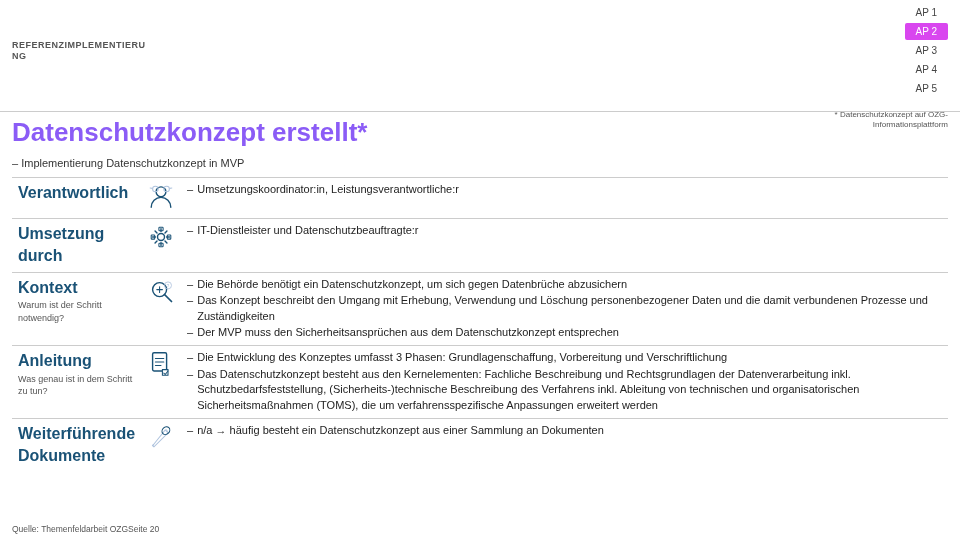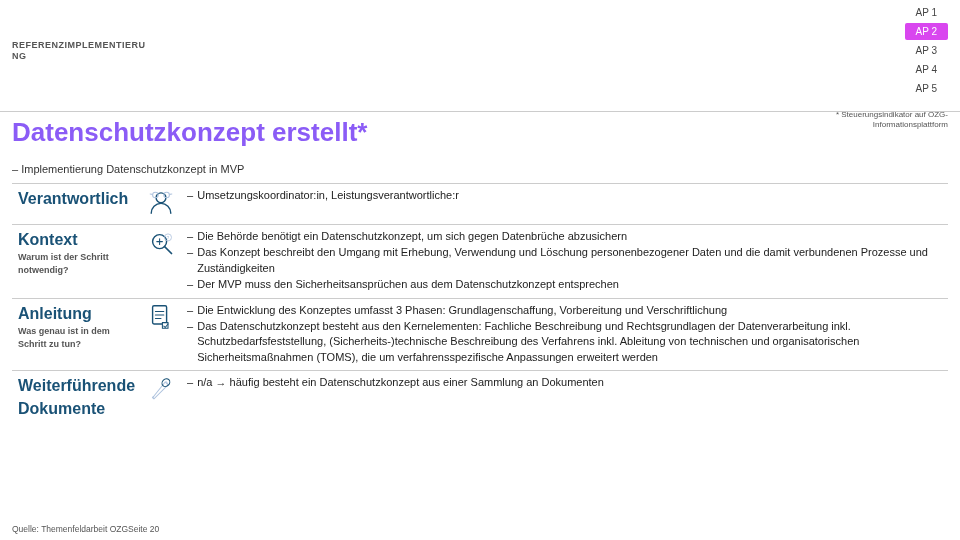--- a/index.html
+++ b/index.html
@@ -174,7 +174,7 @@
 </div>
 
 <div class="steuerungs-note">
-  <span style="white-space:pre-line;">* Steuerungsindikator auf OZG-
+  <span style="white-space:pre-line;">* Datenschutzkonzept auf OZG-
 Informationsplattform</span>
 </div>
 

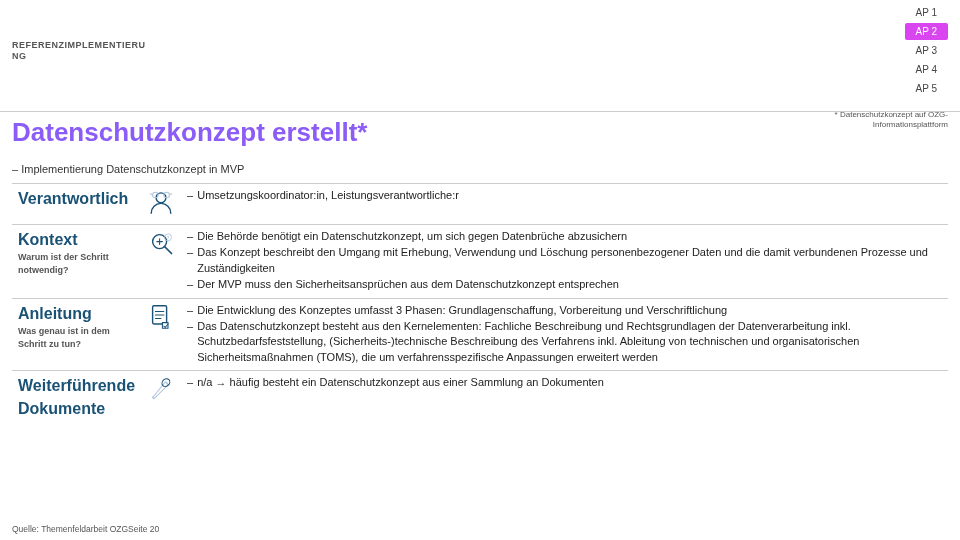--- a/index.html
+++ b/index.html
@@ -61,7 +61,7 @@
     .page-subtitle {
       font-size: 11px;
       color: #333;
-      margin-top: 16px;
+      margin-top: 10px;
     }
 
     

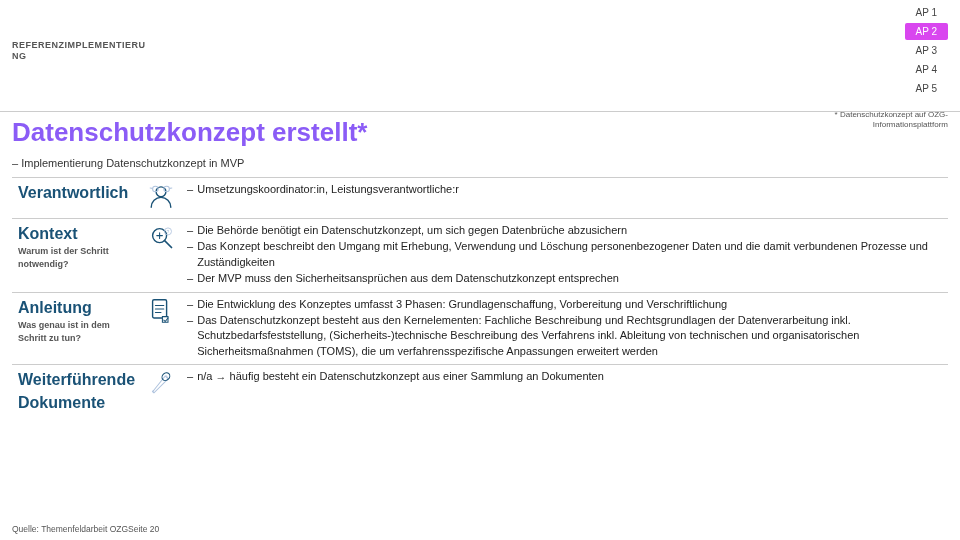--- a/index.html
+++ b/index.html
@@ -202,6 +202,25 @@
         </tr>
         <tr>
           <td class="label-col">
+            <div class="row-label-main">Umsetzung durch</div>
+          </td>
+          <td class="icon-col"><svg class="icon-svg" viewBox="0 0 40 40" fill="none" xmlns="http://www.w3.org/2000/svg">
+      <circle cx="20" cy="20" r="5" stroke="#1a5276" stroke-width="2" fill="none"></circle>
+      <path d="M20 8v4M20 28v4M8 20h4M28 20h4M11.5 11.5l2.8 2.8M25.7 25.7l2.8 2.8M11.5 28.5l2.8-2.8M25.7 14.3l2.8-2.8" stroke="#1a5276" stroke-width="2" stroke-linecap="round"></path>
+      <rect x="17" y="6" width="6" height="5" rx="1" stroke="#1a5276" stroke-width="1.5" fill="none"></rect>
+      <rect x="17" y="29" width="6" height="5" rx="1" stroke="#1a5276" stroke-width="1.5" fill="none"></rect>
+      <rect x="6" y="17" width="5" height="6" rx="1" stroke="#1a5276" stroke-width="1.5" fill="none"></rect>
+      <rect x="29" y="17" width="5" height="6" rx="1" stroke="#1a5276" stroke-width="1.5" fill="none"></rect>
+    </svg></td>
+          <td class="content-col">
+            <div class="bullet-item">
+              <span class="bullet-dash">–</span>
+              <span>IT-Dienstleister und Datenschutzbeauftragte:r</span>
+            </div>
+          </td>
+        </tr>
+        <tr>
+          <td class="label-col">
             <div class="row-label-main">Kontext</div>
             <div class="row-label-sub">Warum ist der Schritt notwendig?</div>
           </td>

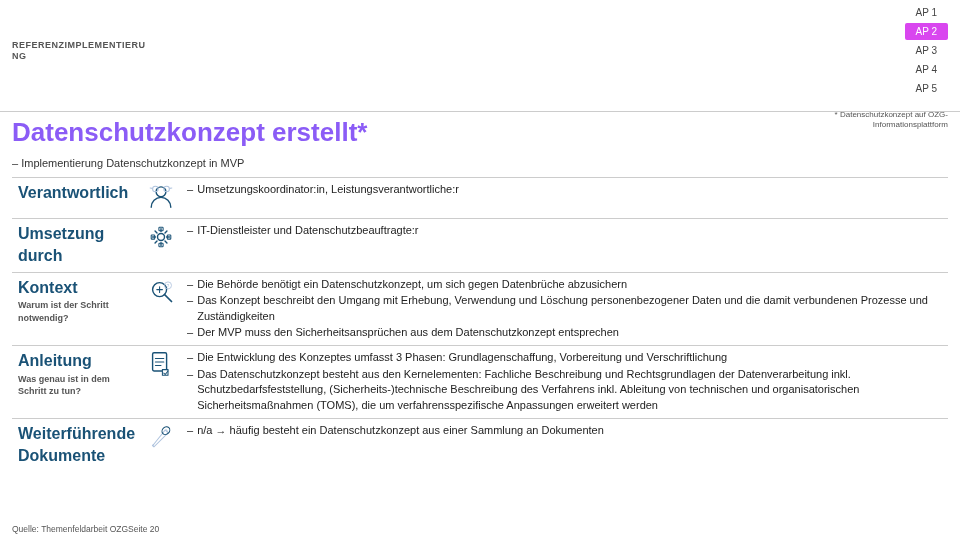--- a/index.html
+++ b/index.html
@@ -119,7 +119,7 @@
     .row-label-sub {
       font-size: 9px;
       color: #555;
-      font-weight: bold;
+      font-weight: normal;
     }
 
     .icon-svg {

